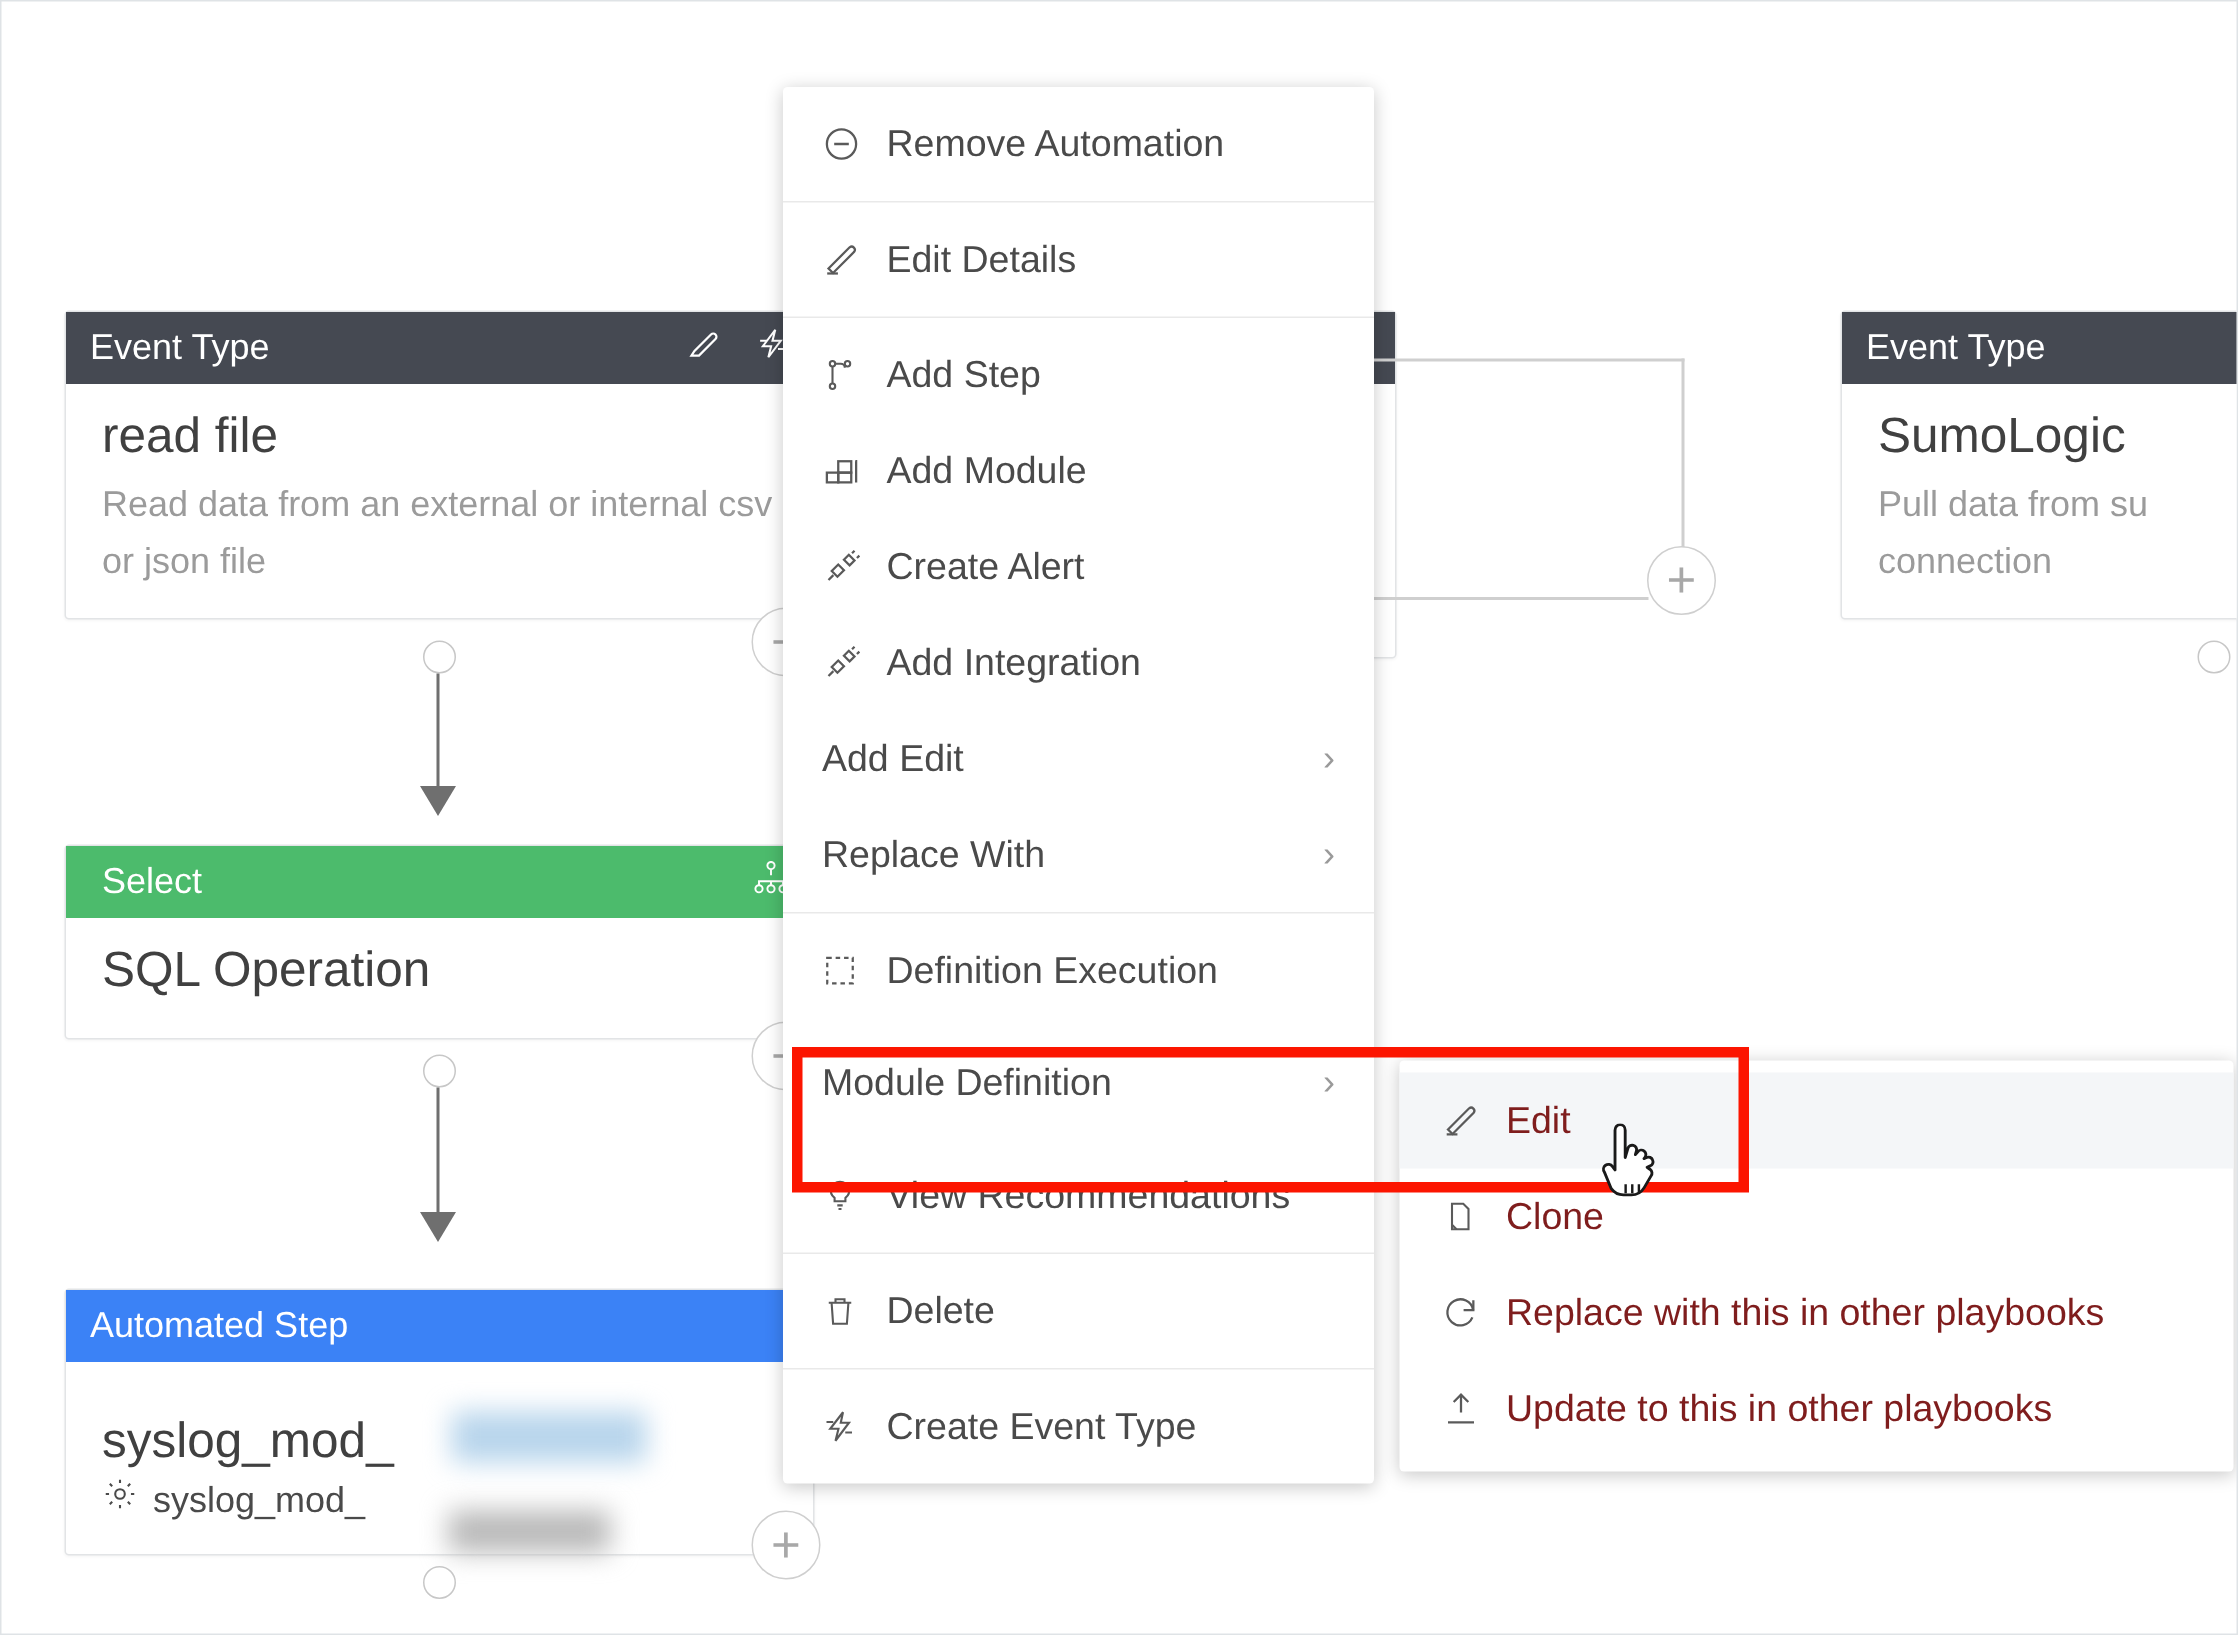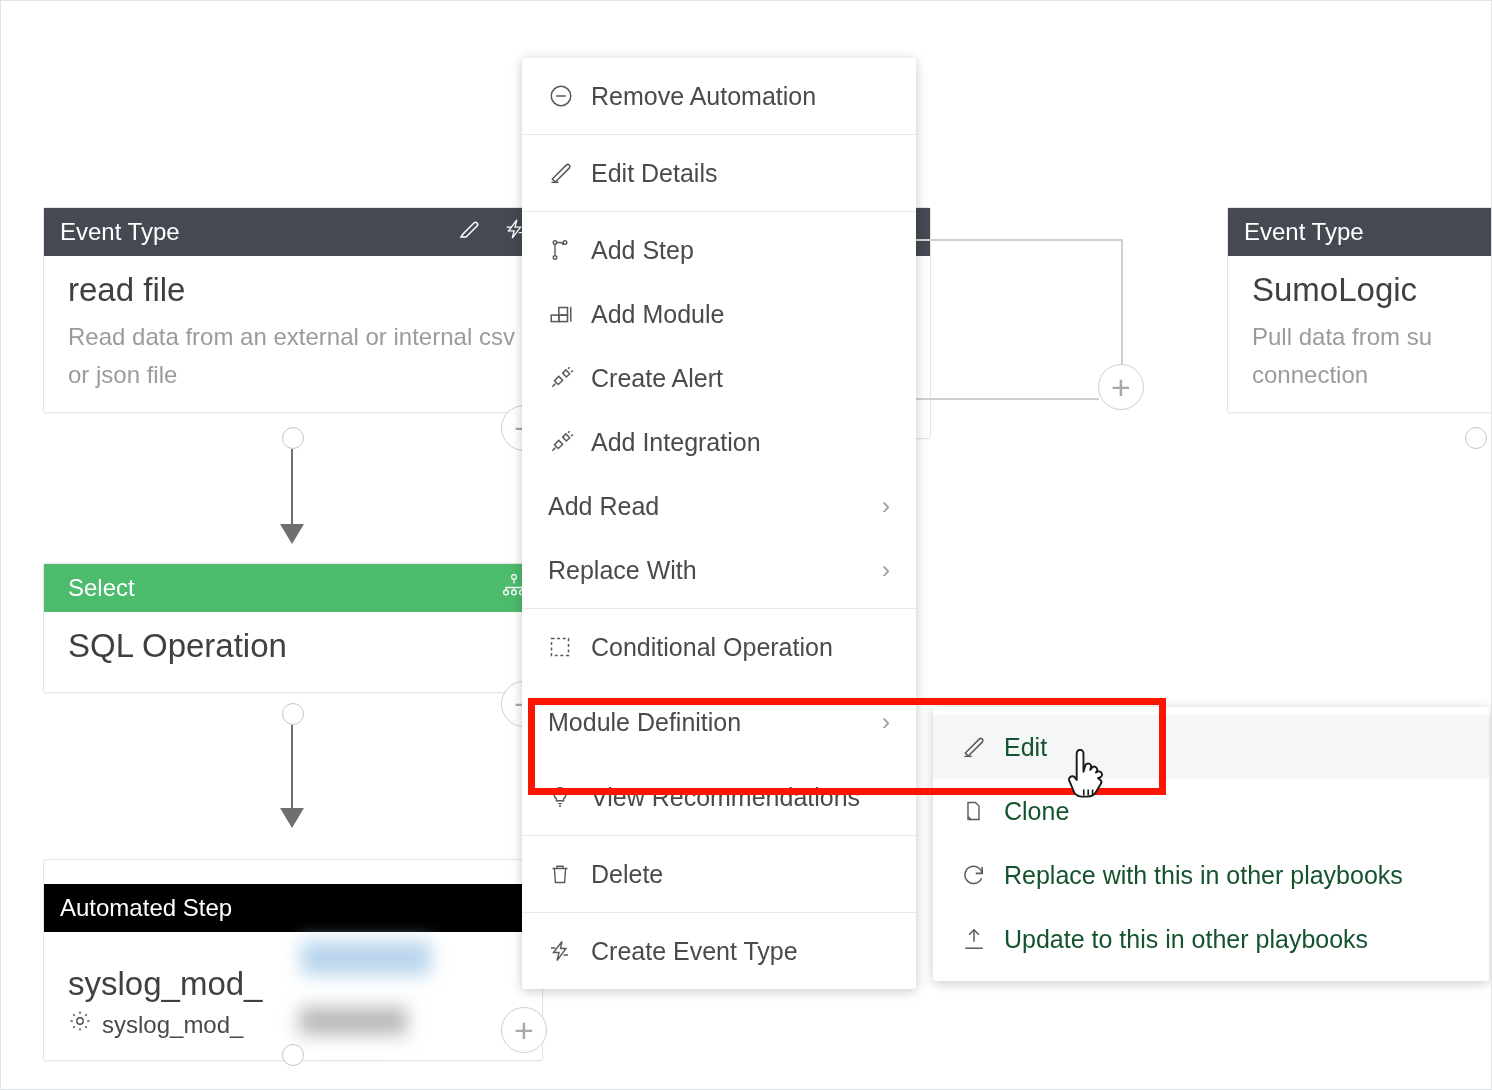--- a/index.html
+++ b/index.html
@@ -357,7 +357,7 @@
         <span class="mi-label">Add Integration</span>
       </div>
       <div class="menu-item noicon">
-        <span class="mi-label">Add Read</span>
+        <span class="mi-label">Add Edit</span>
         <span class="mi-arrow">›</span>
       </div>
       <div class="menu-item noicon">

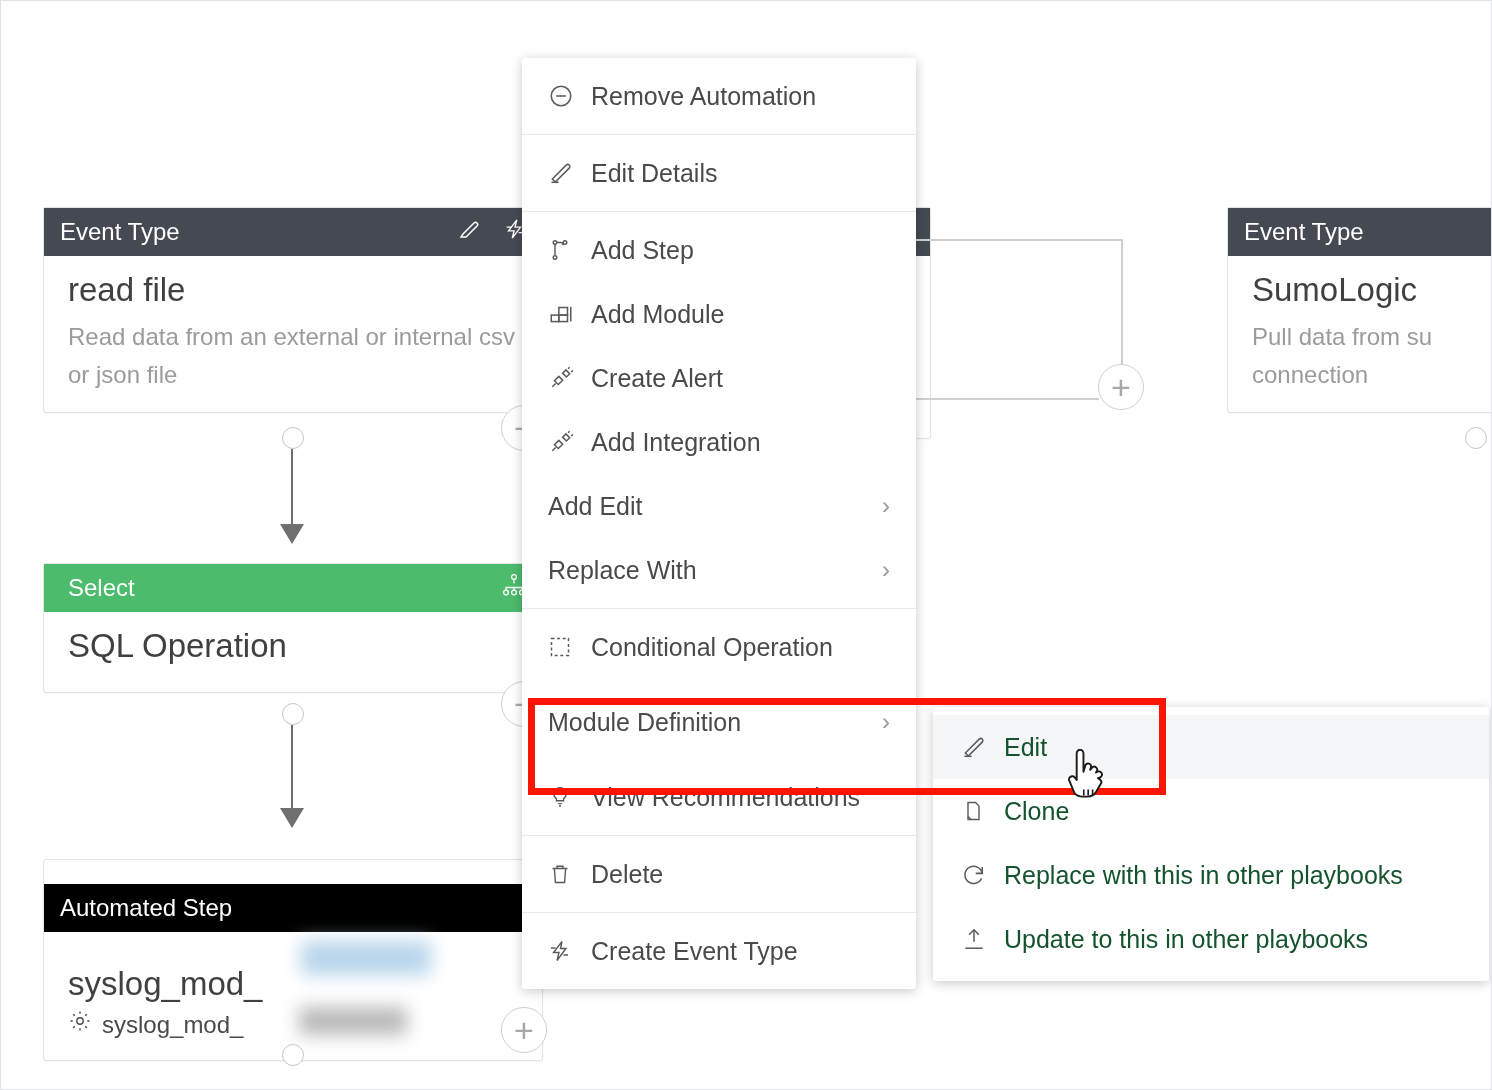--- a/index.html
+++ b/index.html
@@ -373,7 +373,7 @@
             <rect x="3.5" y="3.5" width="17" height="17"></rect>
           </svg>
         </span>
-        <span class="mi-label">Conditional Operation</span>
+        <span class="mi-label">Definition Execution</span>
       </div>
       <div class="menu-item noicon hl" style="height:86px;">
         <span class="mi-label">Module Definition</span>

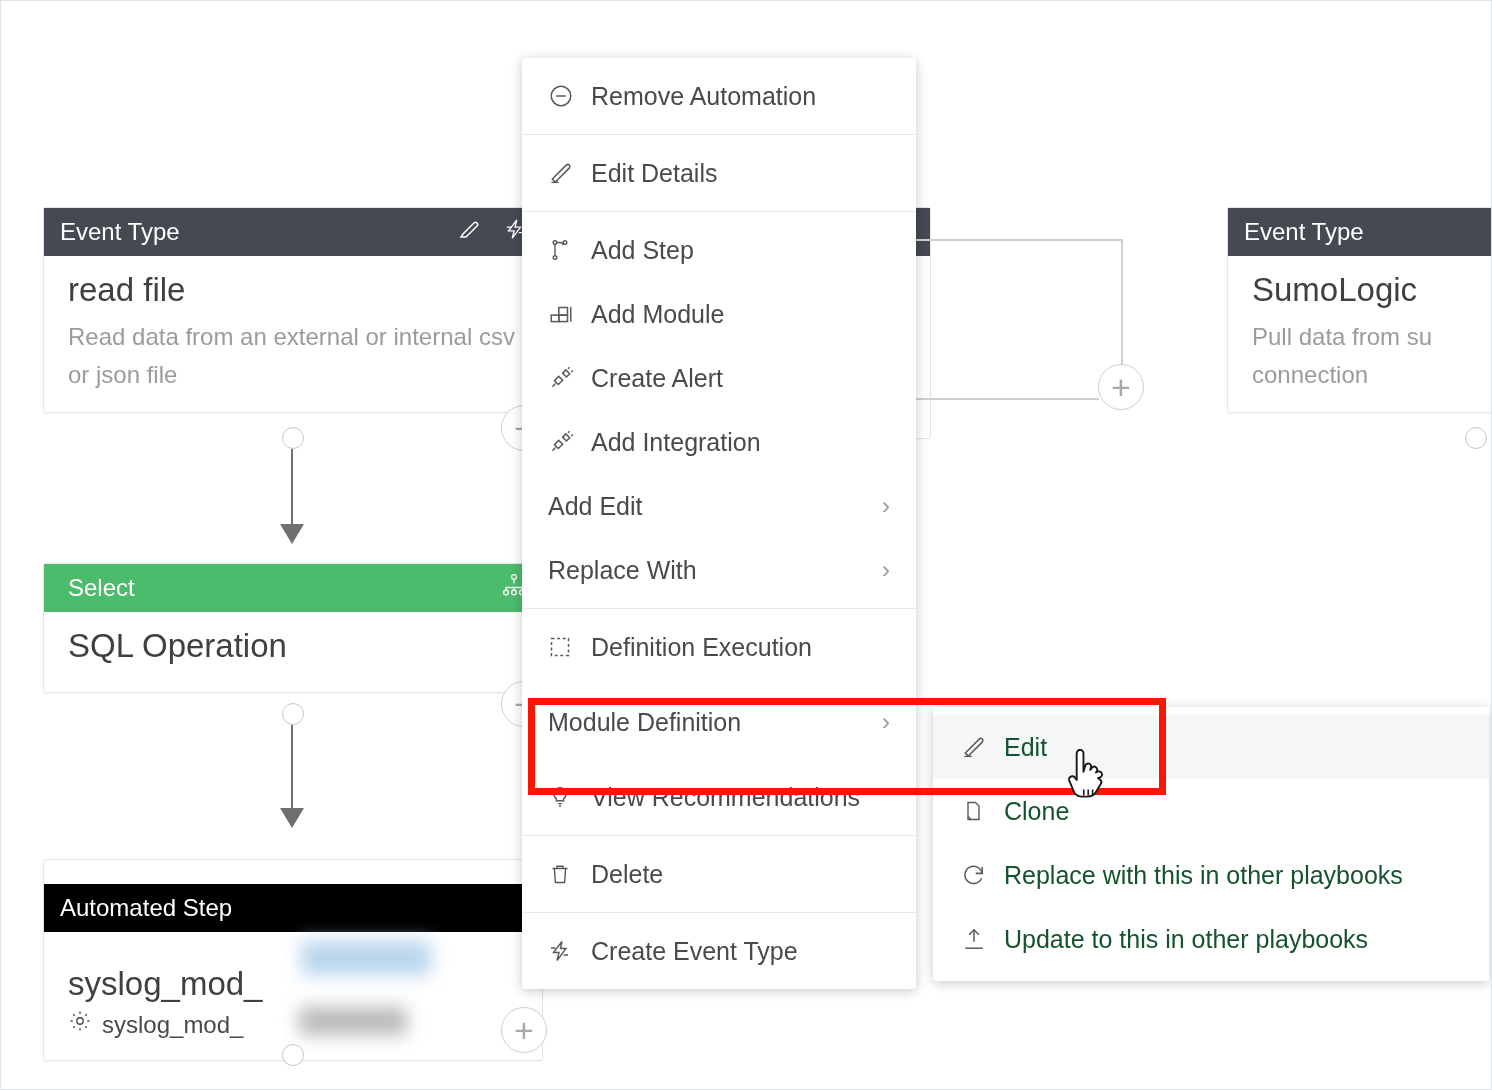--- a/index.html
+++ b/index.html
@@ -153,7 +153,7 @@
     border-radius: 3px;
     box-shadow: 0 2px 12px rgba(0,0,0,0.22);
     font-size: 25px;
-    color: #14532d;
+    color: #7f1d1d;
     padding: 8px 0 10px 0;
     z-index: 45;
   }

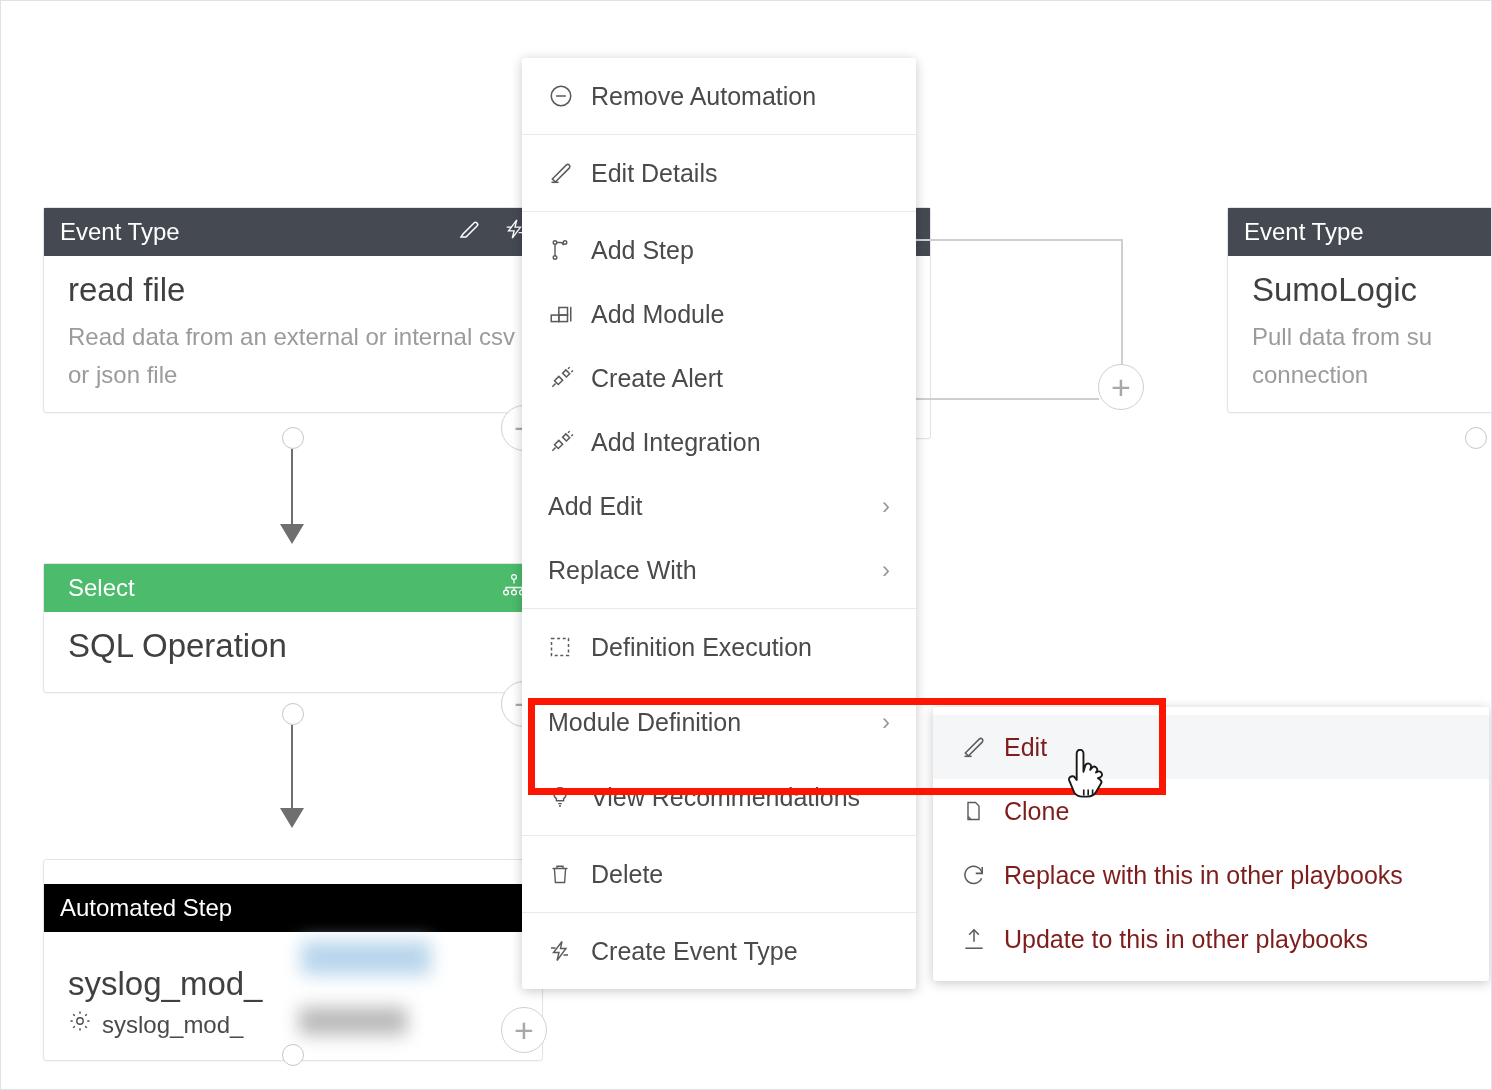--- a/index.html
+++ b/index.html
@@ -71,7 +71,7 @@
 
   .hdr-dark  { background: #454952; }
   .hdr-green { background: #4cbb6c; padding-left: 24px; }
-  .hdr-red   { background: #000000; margin-top: 24px; }
+  .hdr-red   { background: #3b82f6; }
 
   
   .handle {

